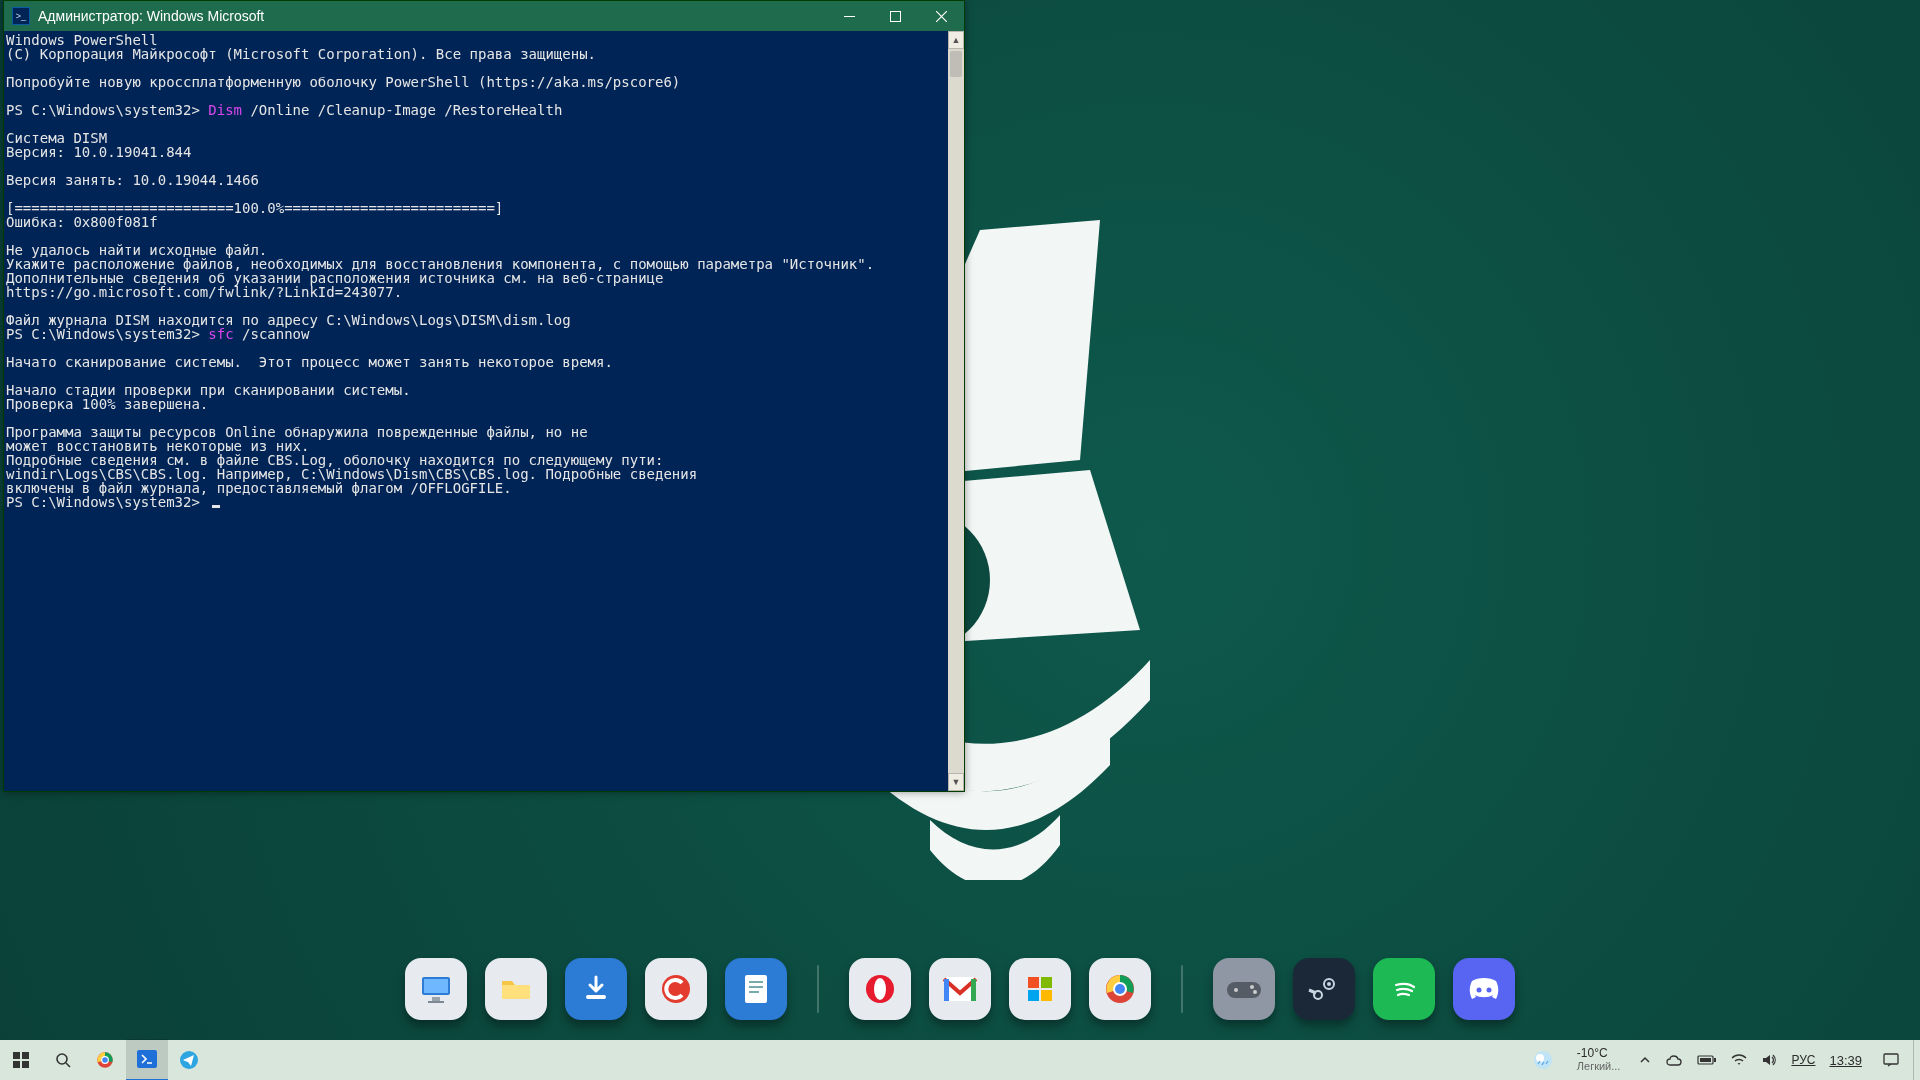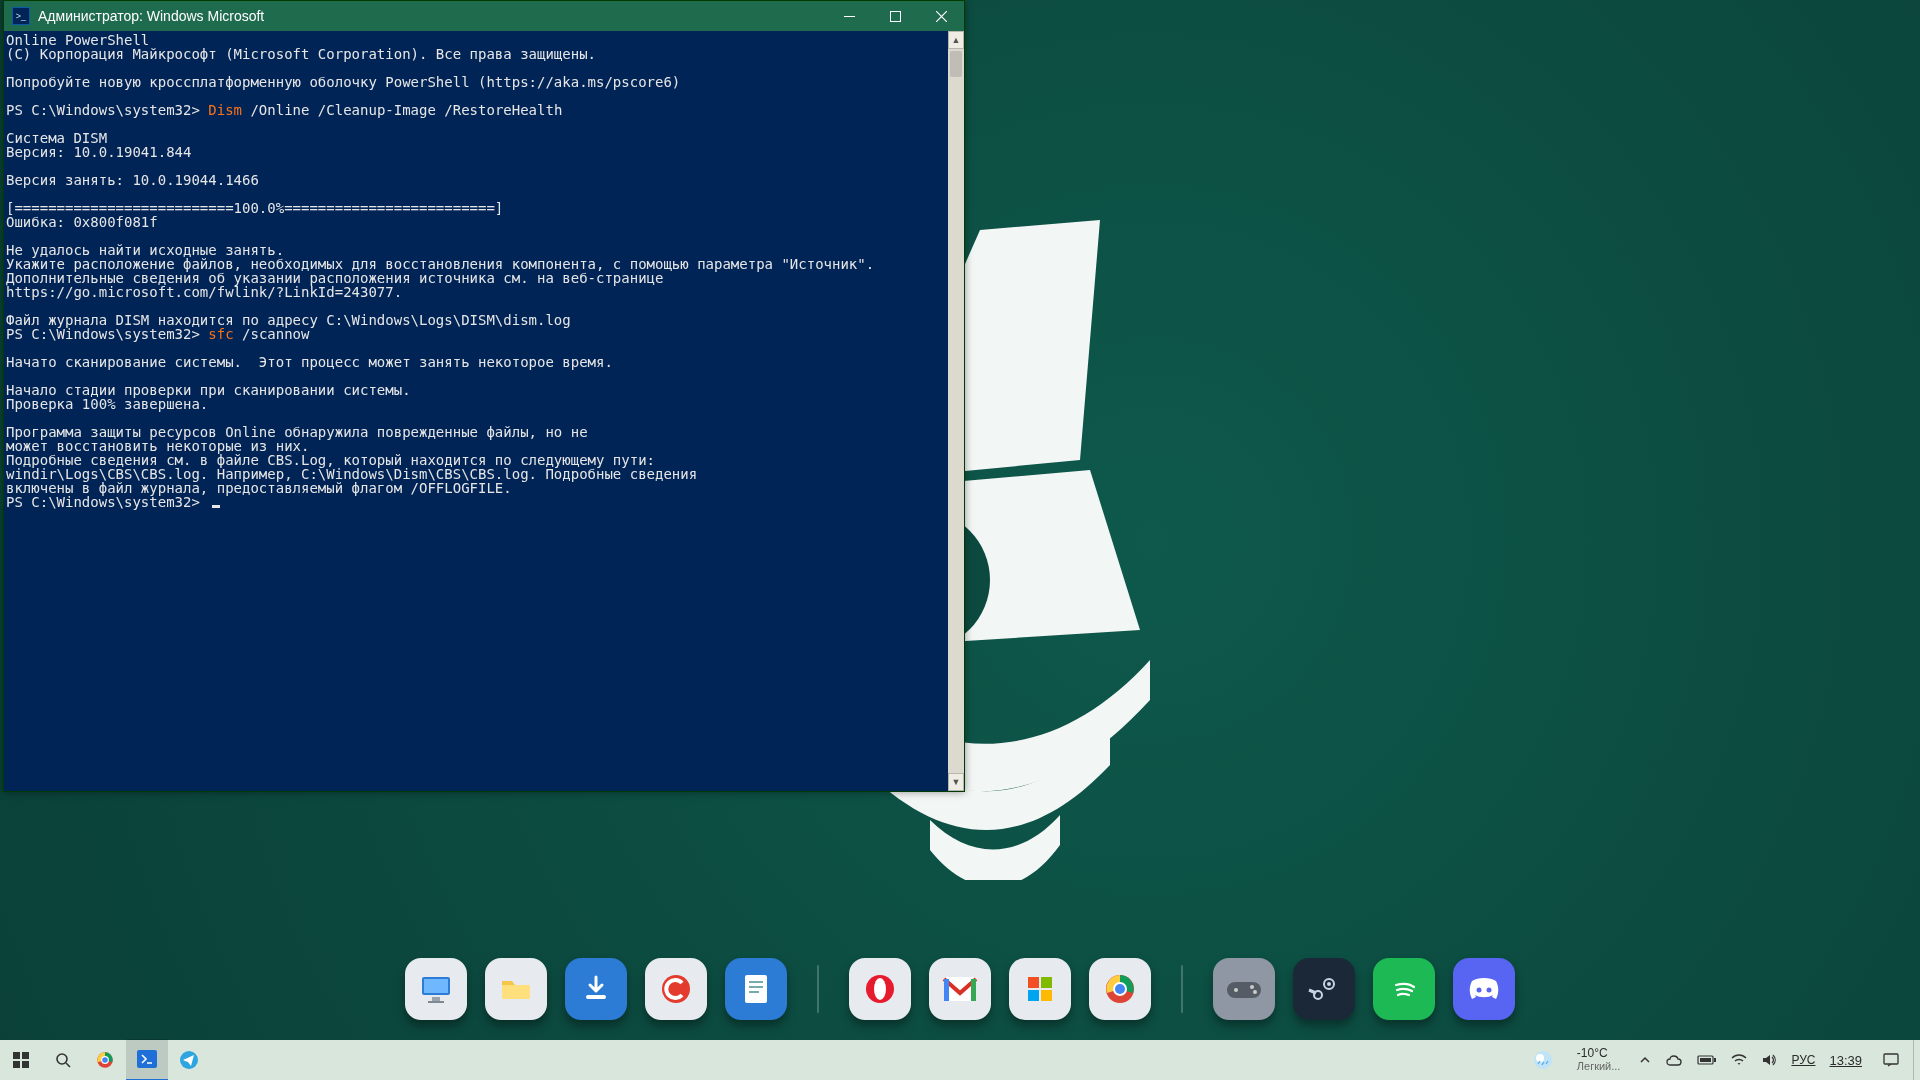--- a/index.html
+++ b/index.html
@@ -252,7 +252,7 @@
       </div>
     </div>
     <div id="ps-body">
-      <div id="ps-content"><span>Online PowerShell</span>
+      <div id="ps-content"><span>Windows PowerShell</span>
 <span>(C) Корпорация Майкрософт (Microsoft Corporation). Все права защищены.</span>
 
 <span>Попробуйте новую кроссплатформенную оболочку PowerShell (https://aka.ms/pscore6)</span>

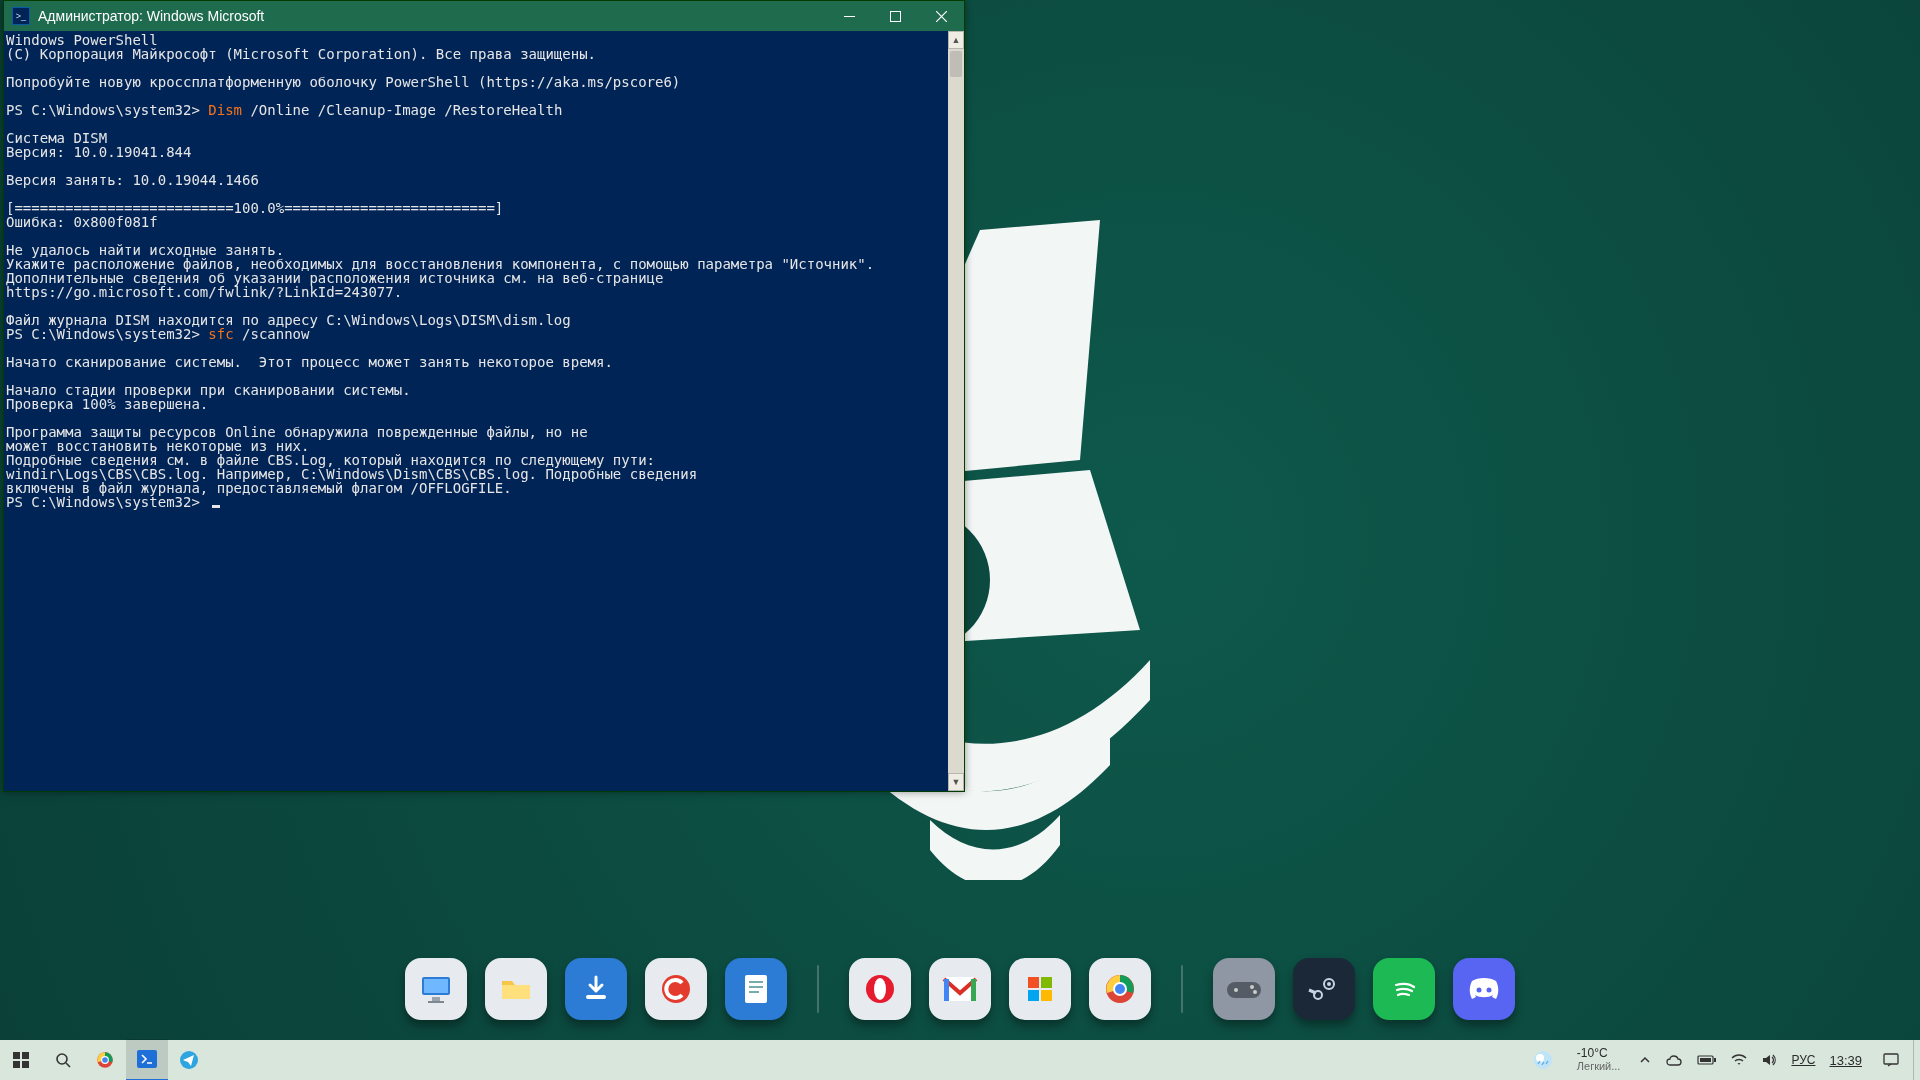--- a/index.html
+++ b/index.html
@@ -80,7 +80,7 @@
     white-space: pre-wrap;
     overflow: hidden;
   }
-  #ps-content .yellow { color: #f97316; }
+  #ps-content .yellow { color: #d946ef; }
   #ps-scrollbar {
     width: 16px;
     background: #dcd9cf;

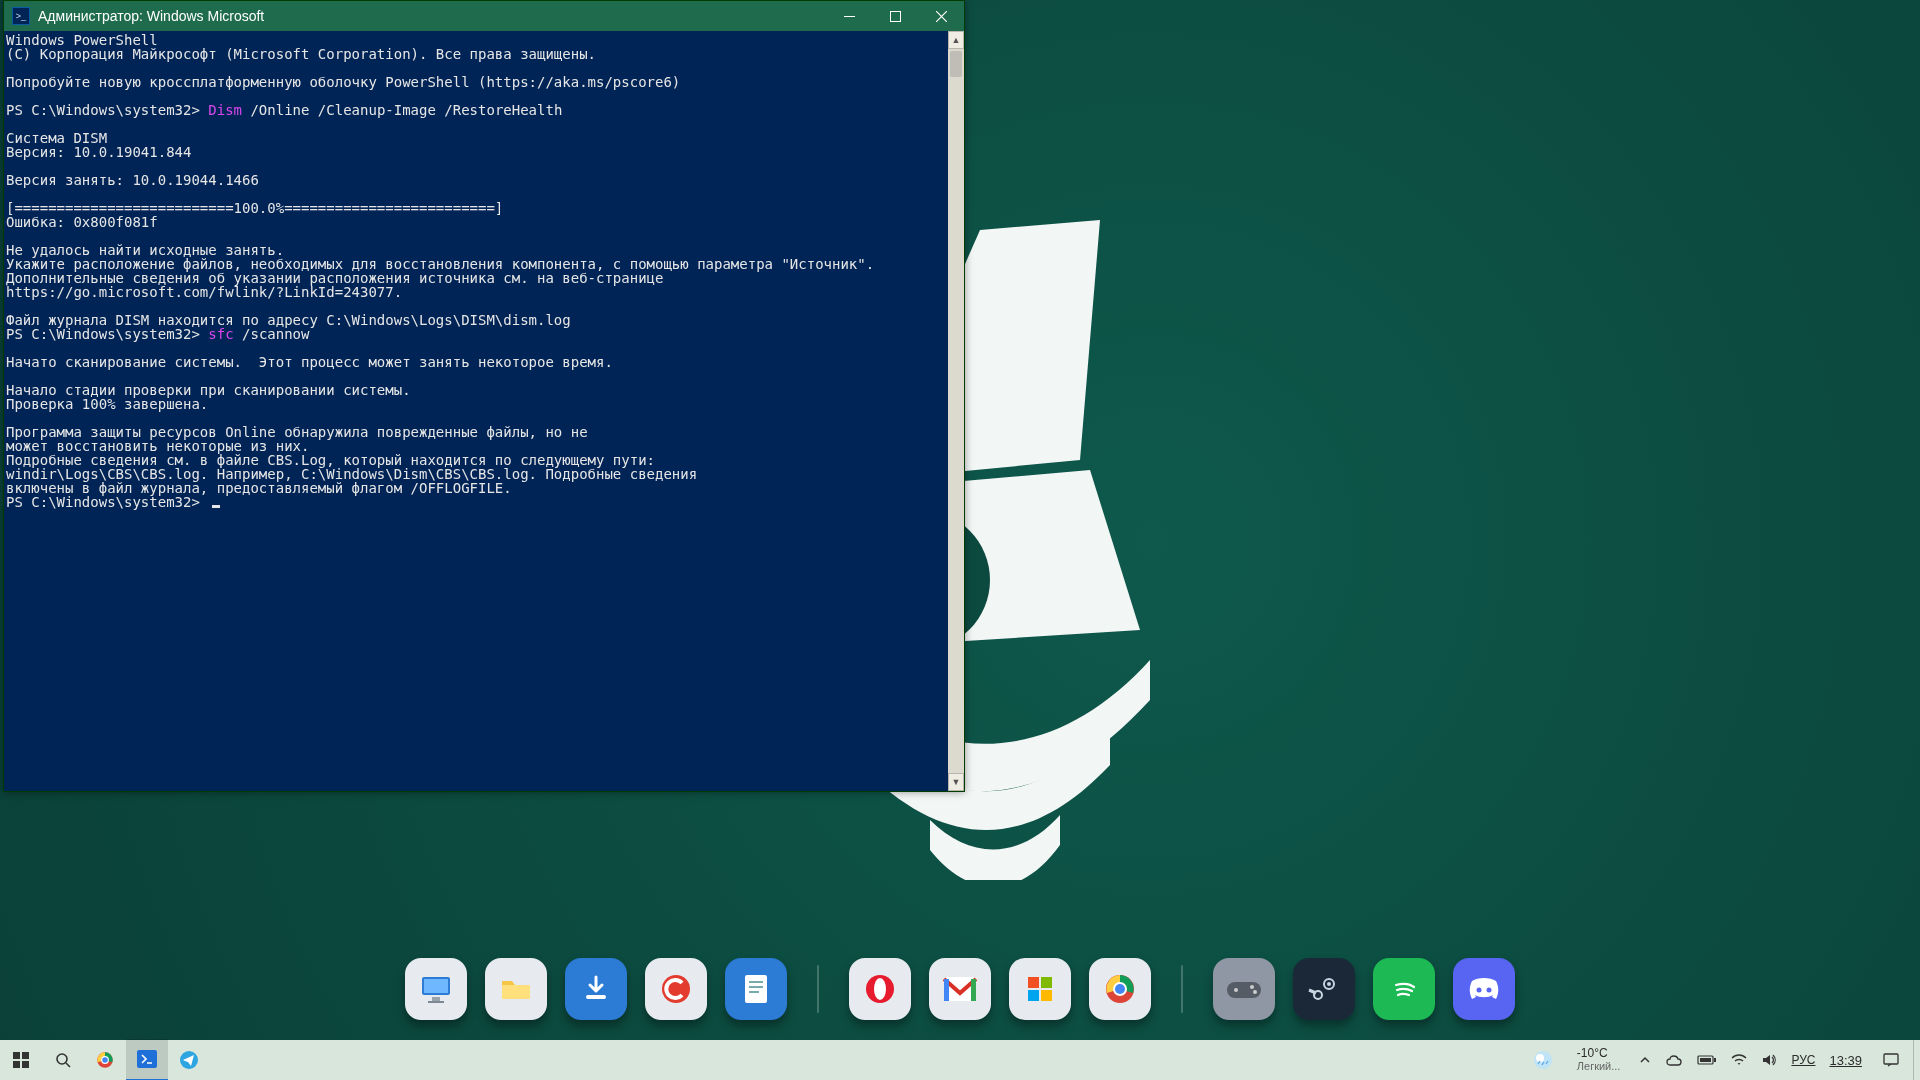--- a/index.html
+++ b/index.html
@@ -267,7 +267,7 @@
 <span>[==========================100.0%=========================]</span>
 <span>Ошибка: 0x800f081f</span>
 
-<span>Не удалось найти исходные занять.</span>
+<span>Не удалось найти исходные файл.</span>
 <span>Укажите расположение файлов, необходимых для восстановления компонента, с помощью параметра "Источник". Дополнительные сведения об указании расположения источника см. на веб-странице https://go.microsoft.com/fwlink/?LinkId=243077.</span>
 
 <span>Файл журнала DISM находится по адресу C:\Windows\Logs\DISM\dism.log</span>

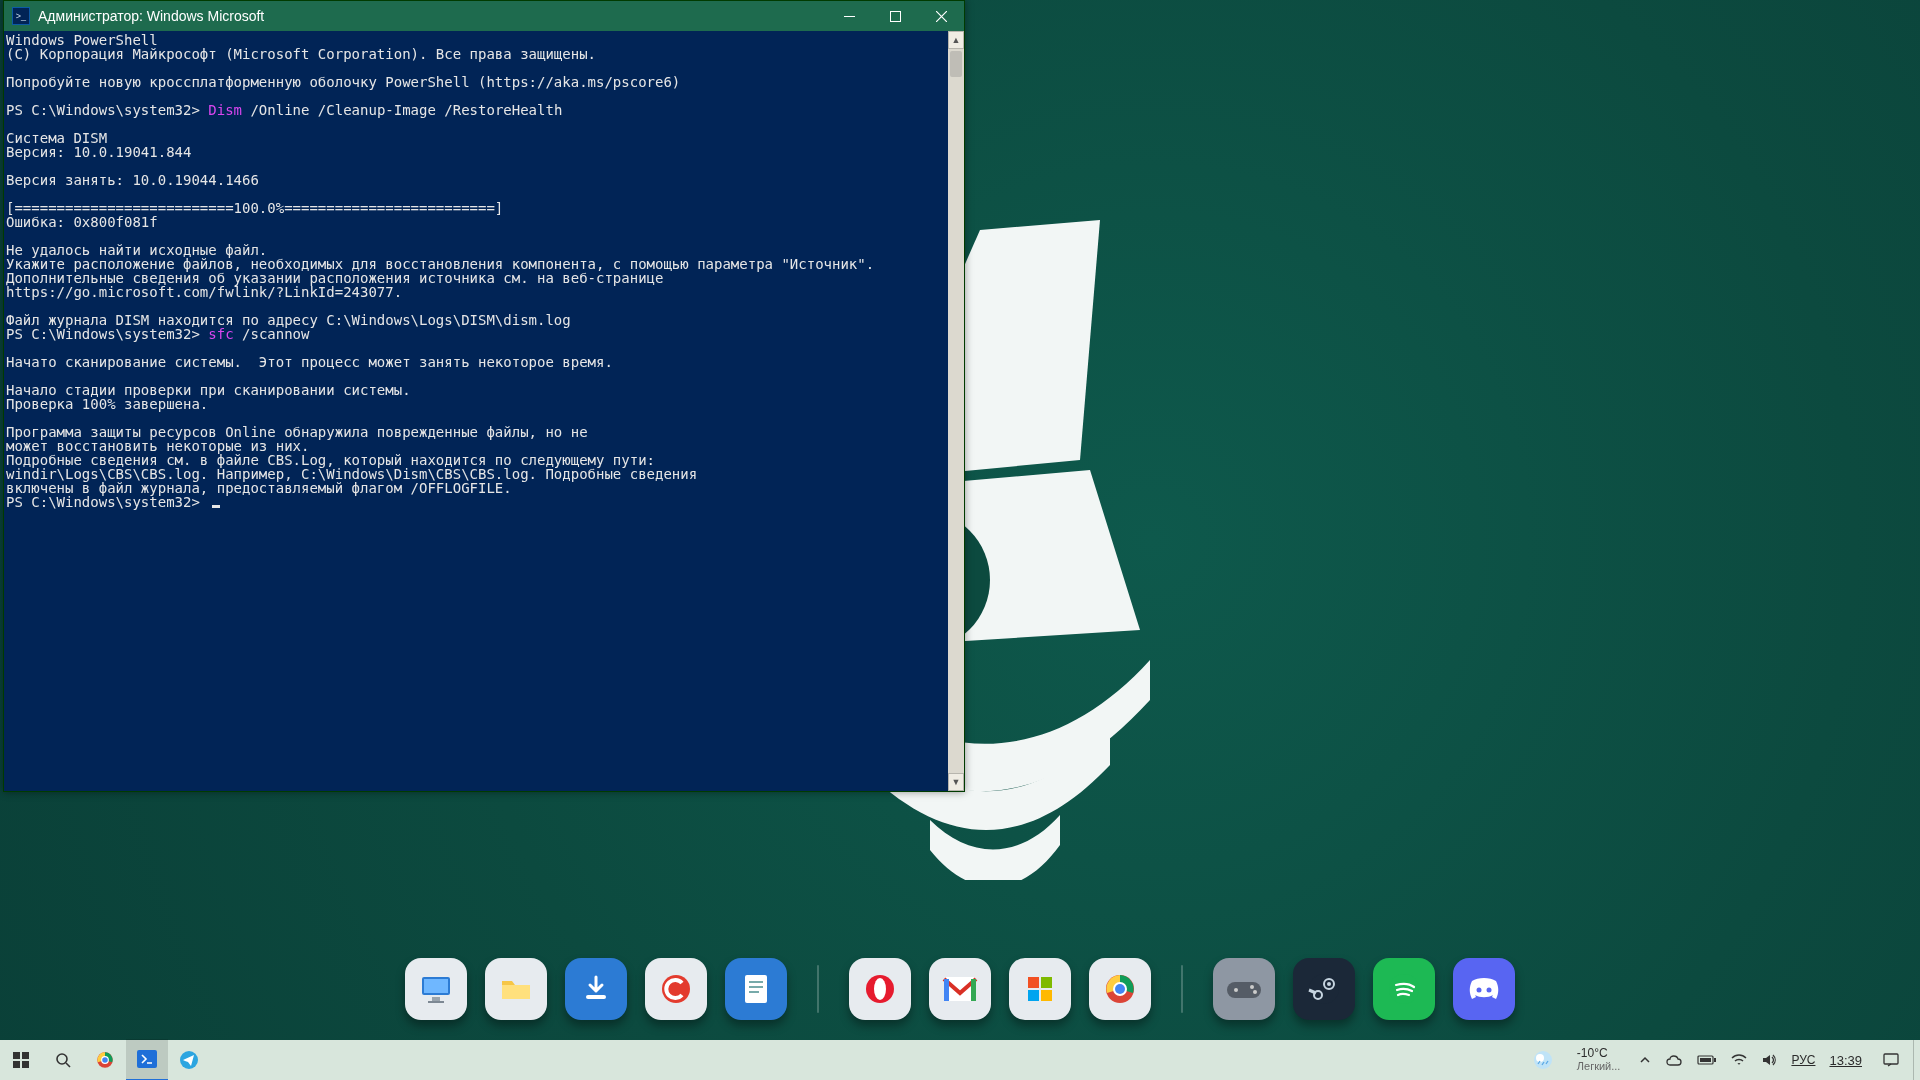--- a/index.html
+++ b/index.html
@@ -280,7 +280,7 @@
 
 <span>Программа защиты ресурсов Online обнаружила поврежденные файлы, но не</span>
 <span>может восстановить некоторые из них.</span>
-<span>Подробные сведения см. в файле CBS.Log, который находится по следующему пути:</span>
+<span>Подробные сведения см. в файле CBS.Log, оболочку находится по следующему пути:</span>
 <span>windir\Logs\CBS\CBS.log. Например, C:\Windows\Dism\CBS\CBS.log. Подробные сведения</span>
 <span>включены в файл журнала, предоставляемый флагом /OFFLOGFILE.</span>
 <span>PS C:\Windows\system32&gt; </span><span class="cursor"></span></div>

